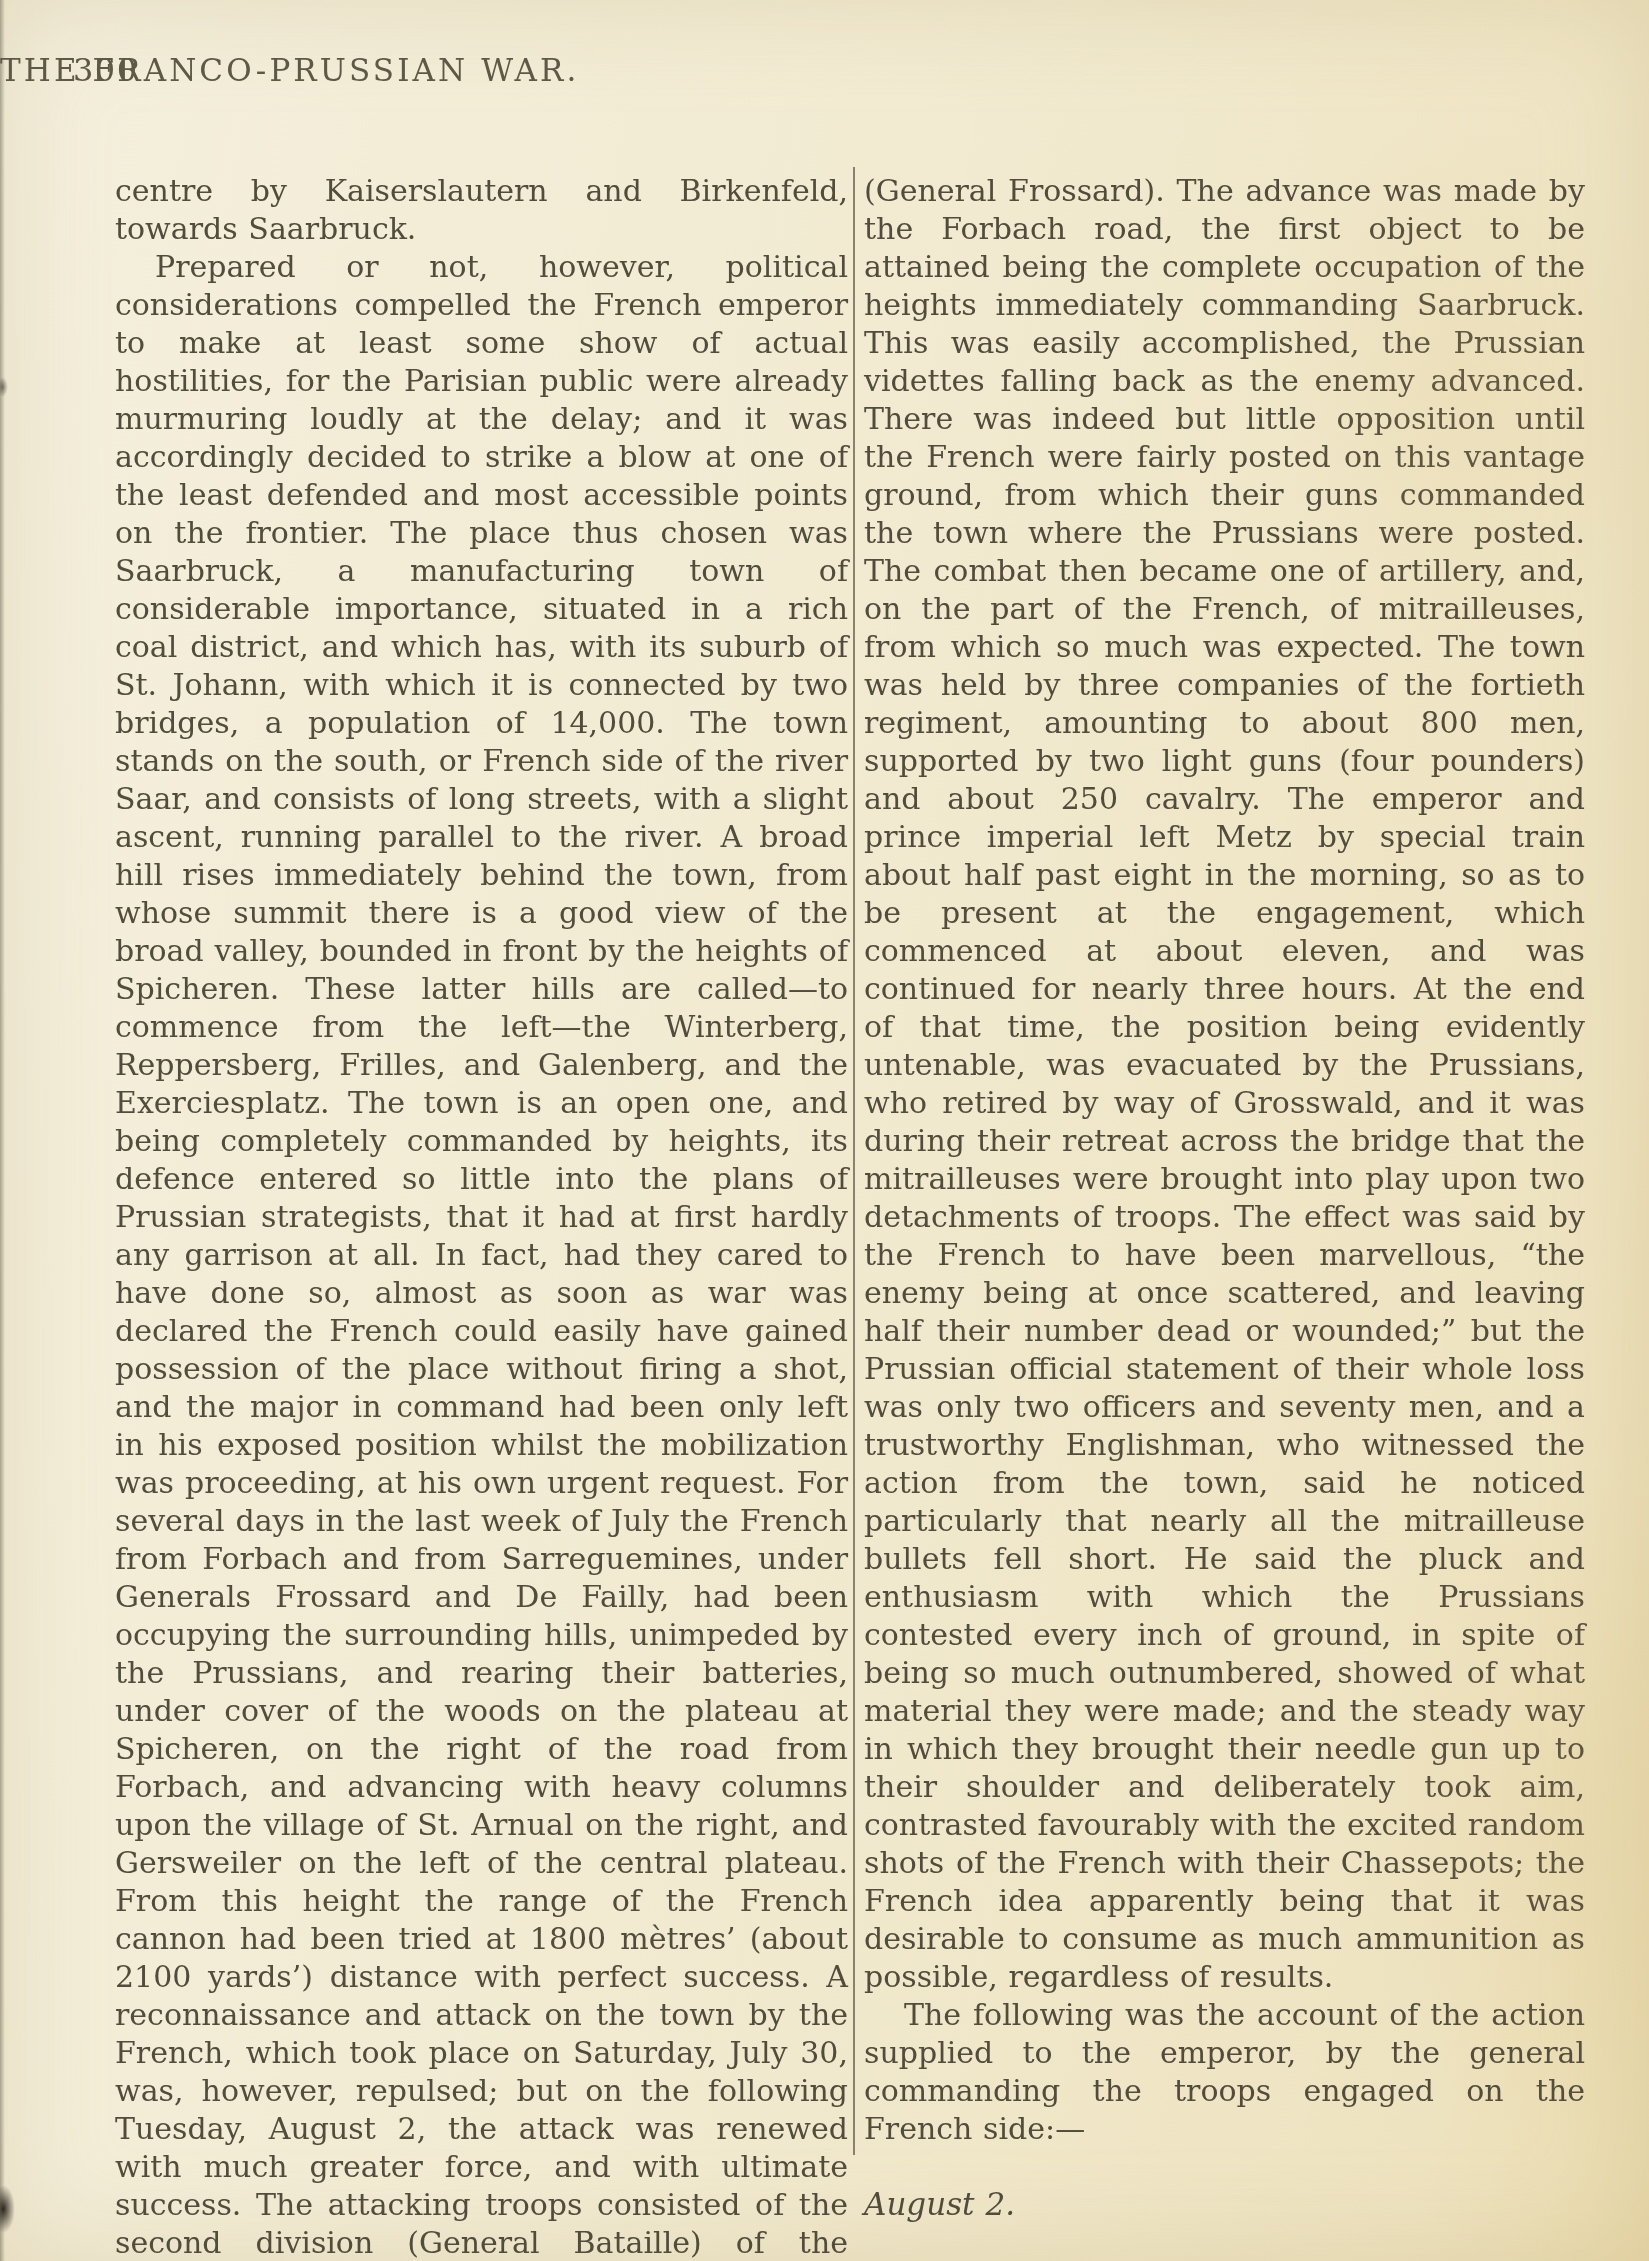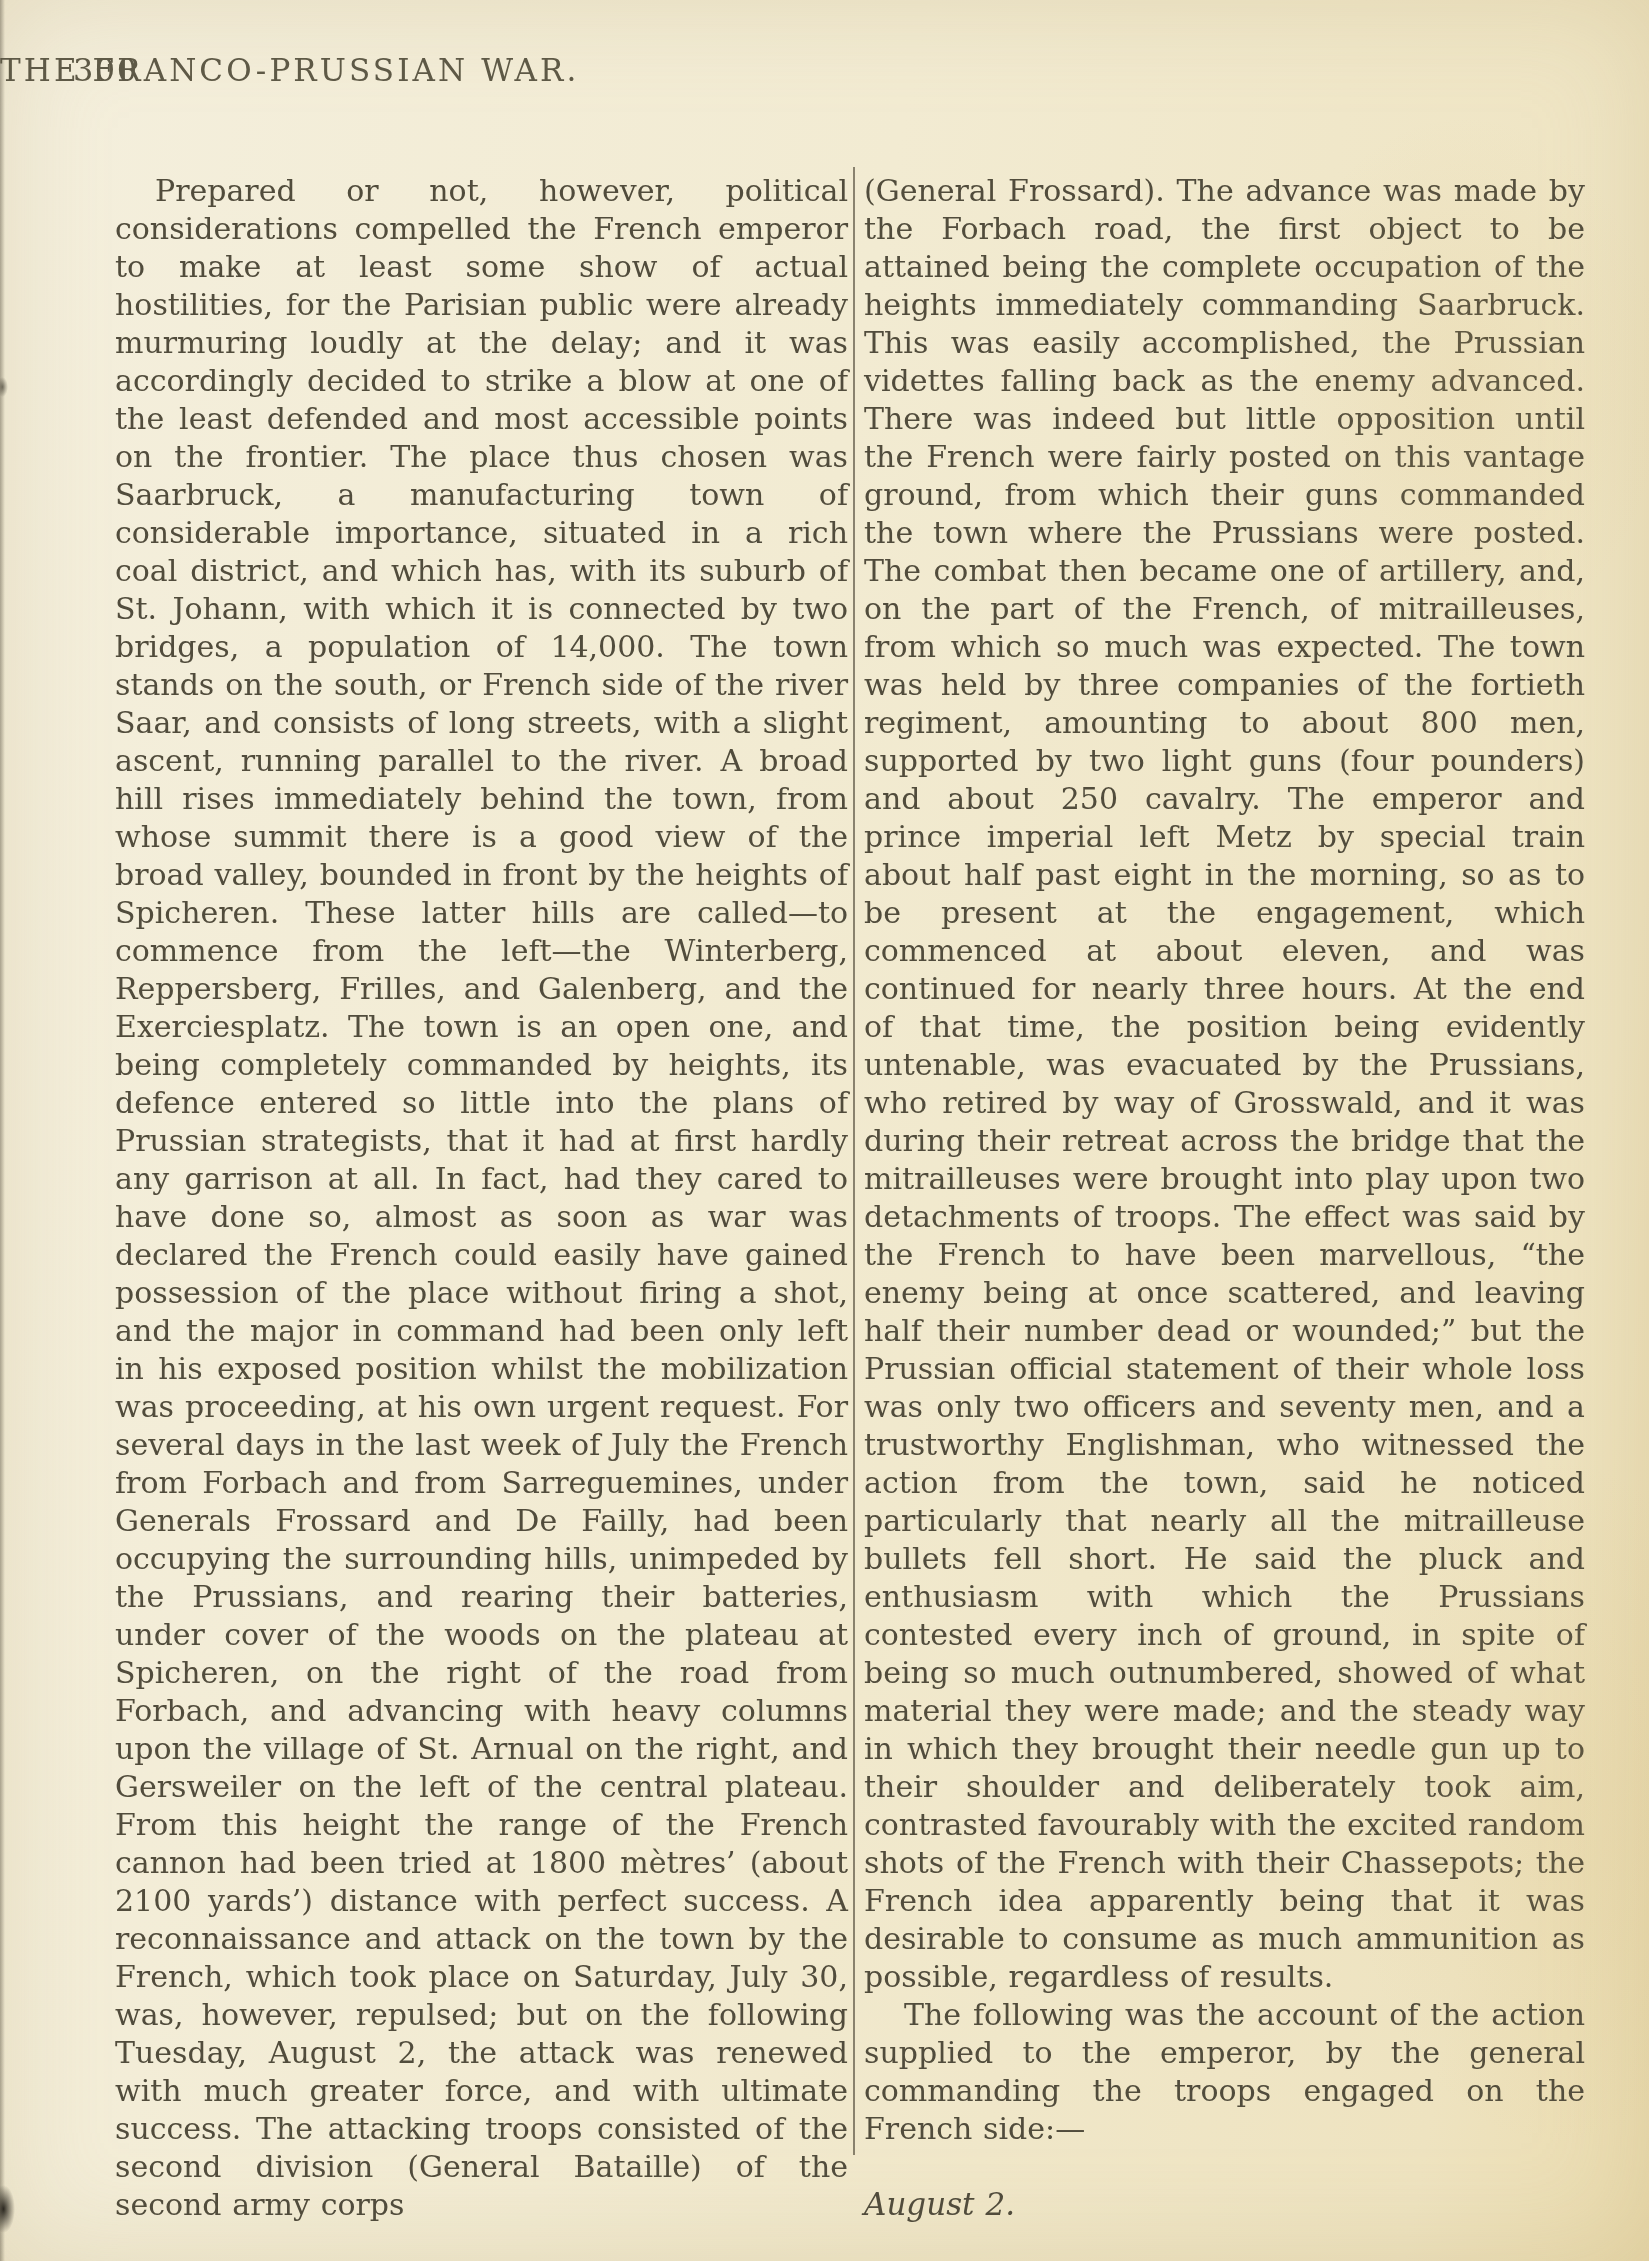--- a/index.html
+++ b/index.html
@@ -115,6 +115,7 @@
   <div class="divider"></div>
 
   <div class="col col-left">
+    <p class="cont">centre by Kaiserslautern and Birkenfeld, towards Saarbruck.</p>
     <p class="indent">Prepared or not, however, political considerations compelled the French emperor to make at least some show of actual hostilities, for the Parisian public were already murmuring loudly at the delay; and it was accordingly decided to strike a blow at one of the least defended and most accessible points on the frontier. The place thus chosen was Saarbruck, a manufacturing town of considerable importance, situated in a rich coal district, and which has, with its suburb of St. Johann, with which it is connected by two bridges, a population of 14,000. The town stands on the south, or French side of the river Saar, and consists of long streets, with a slight ascent, running parallel to the river. A broad hill rises immediately behind the town, from whose summit there is a good view of the broad valley, bounded in front by the heights of Spicheren. These latter hills are called—to commence from the left—the Winterberg, Reppersberg, Frilles, and Galenberg, and the Exerciesplatz. The town is an open one, and being completely commanded by heights, its defence entered so little into the plans of Prussian strategists, that it had at first hardly any garrison at all. In fact, had they cared to have done so, almost as soon as war was declared the French could easily have gained possession of the place without firing a shot, and the major in command had been only left in his exposed position whilst the mobilization was proceeding, at his own urgent request. For several days in the last week of July the French from Forbach and from Sarreguemines, under Generals Frossard and De Failly, had been occupying the surrounding hills, unimpeded by the Prussians, and rearing their batteries, under cover of the woods on the plateau at Spicheren, on the right of the road from Forbach, and advancing with heavy columns upon the village of St. Arnual on the right, and Gersweiler on the left of the central plateau. From this height the range of the French cannon had been tried at 1800 mètres’ (about 2100 yards’) distance with perfect success. A reconnaissance and attack on the town by the French, which took place on Saturday, July 30, was, however, repulsed; but on the following Tuesday, August 2, the attack was renewed with much greater force, and with ultimate success. The attacking troops consisted of the second division (General Bataille) of the second army corps</p>
   </div>
 

